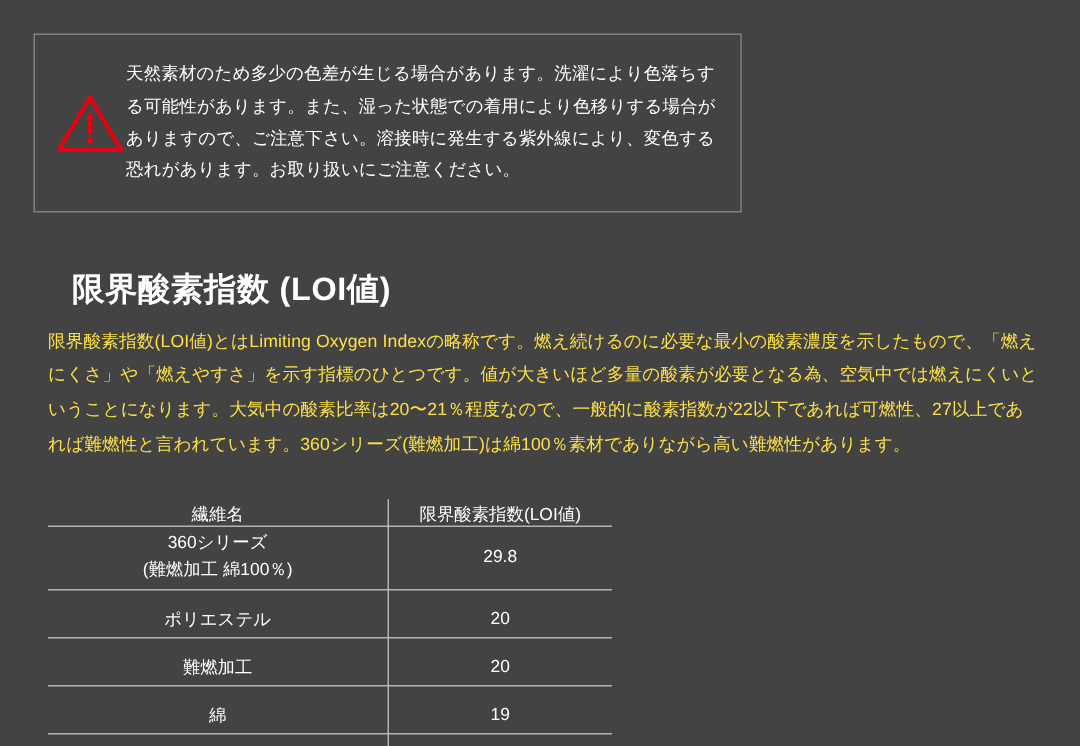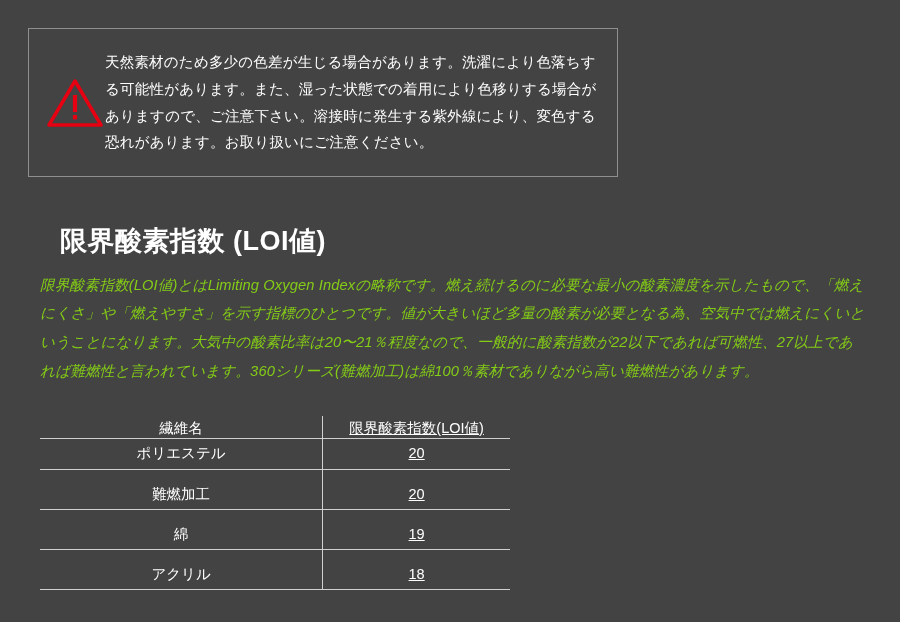--- a/index.html
+++ b/index.html
@@ -69,9 +69,8 @@
     font-size: 14.7px;
     line-height: 1.95;
     letter-spacing: 0.1px;
-    color: #84cc16;
+    color: #fde047;
     text-align: left;
-    font-style: italic;
   }
 
   

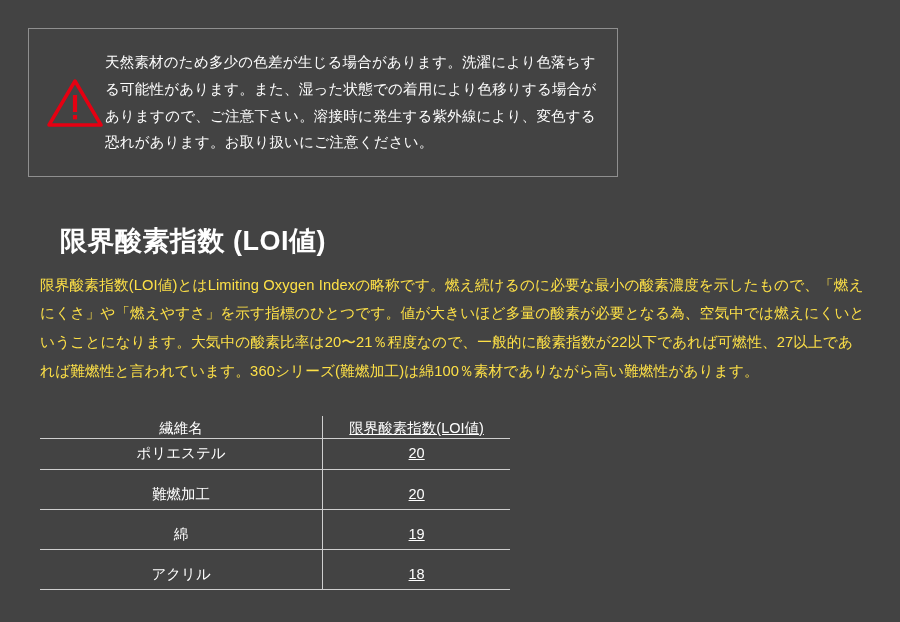--- a/index.html
+++ b/index.html
@@ -114,7 +114,6 @@
   }
   table.loi .col-val {
     width: 185px;
-    text-decoration: underline;
   }
   table.loi thead .col-name {
     border-right: 1px solid #cfcfcf;

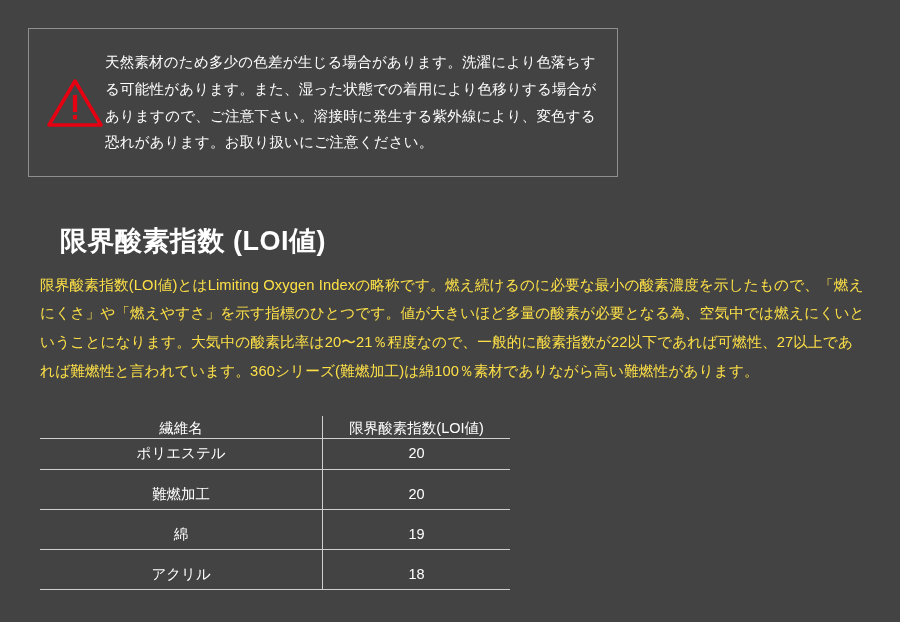--- a/index.html
+++ b/index.html
@@ -152,6 +152,13 @@
       </thead>
       <tbody>
         <tr>
+          <td class="col-name cell-two-line">
+            <span class="line">360シリーズ</span>
+            <span class="line">(難燃加工 綿100％)</span>
+          </td>
+          <td class="col-val">29.8</td>
+        </tr>
+        <tr>
           <td class="col-name">ポリエステル</td>
           <td class="col-val">20</td>
         </tr>

